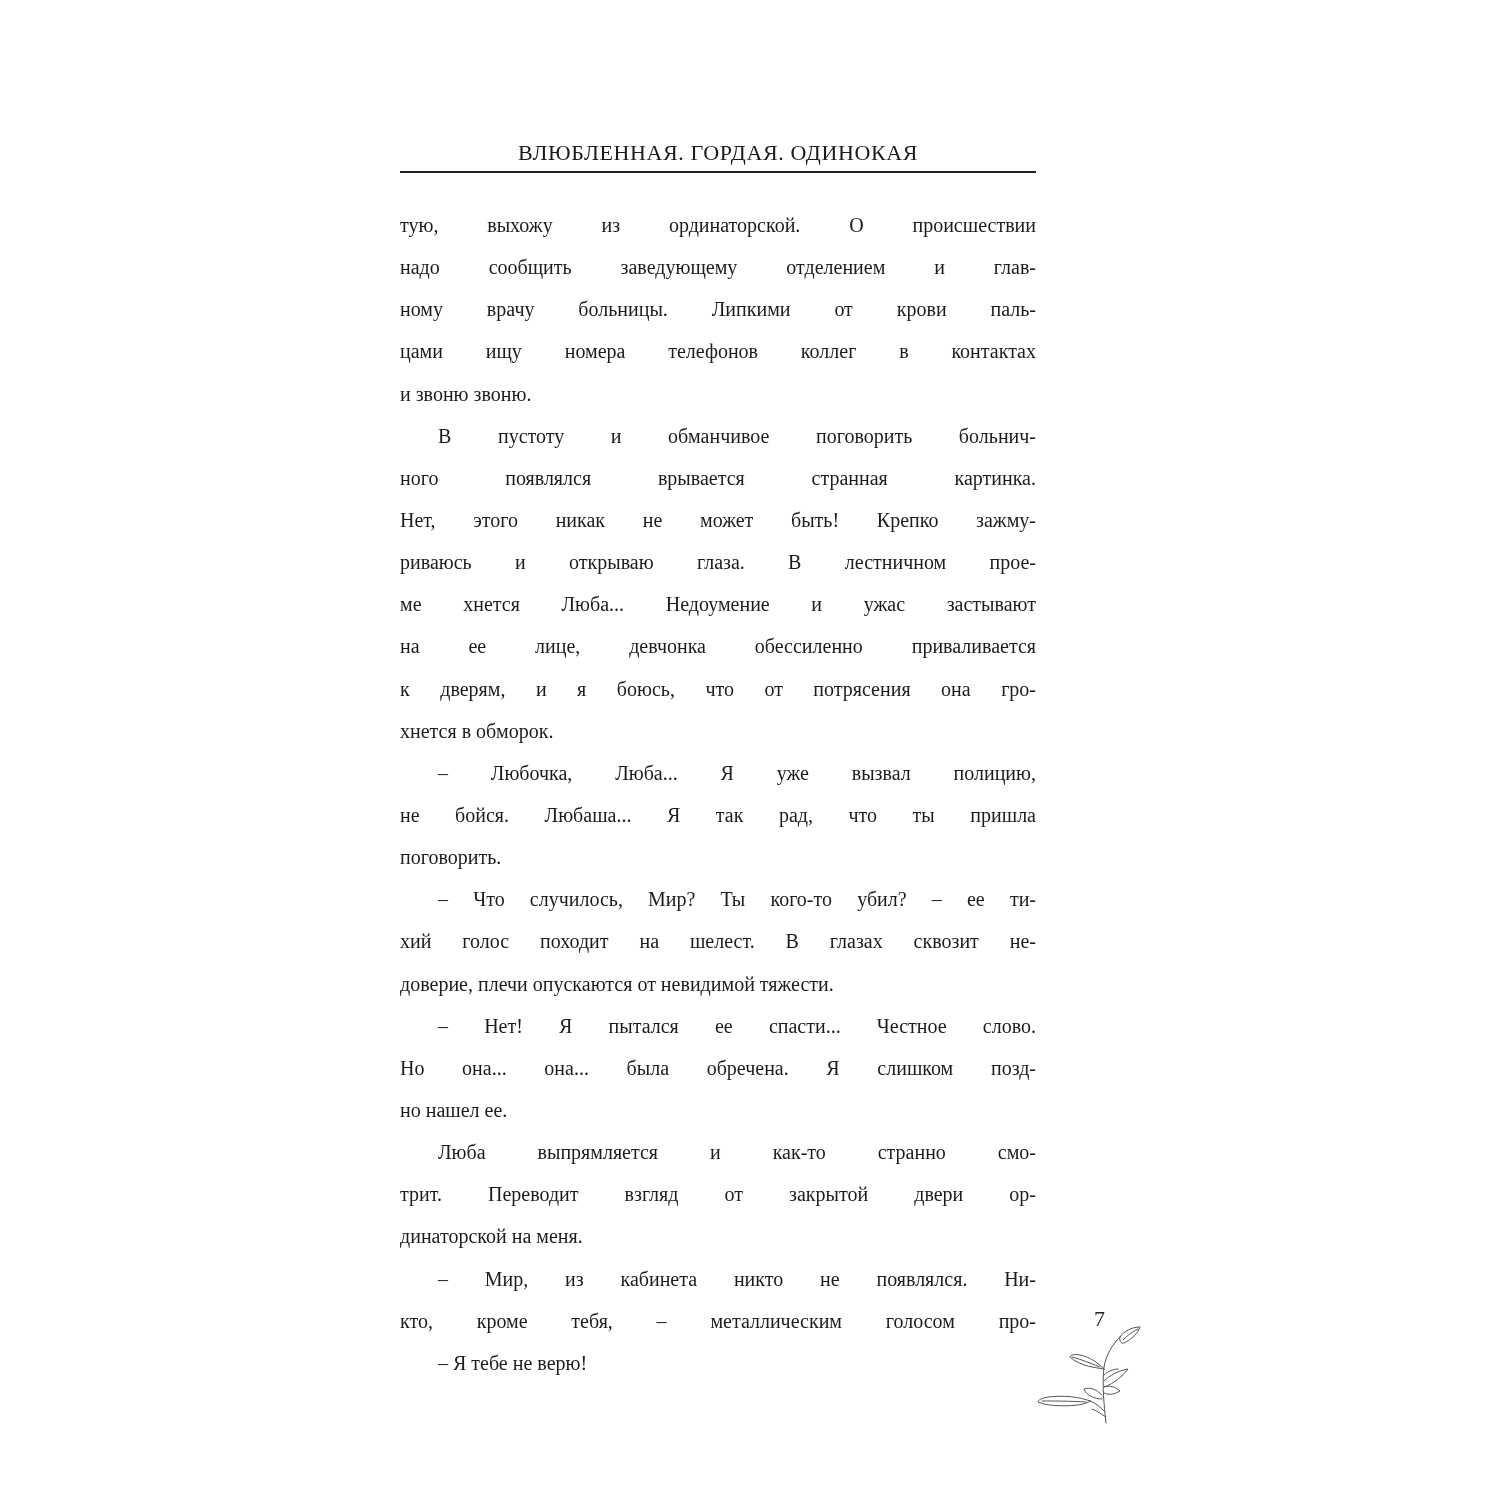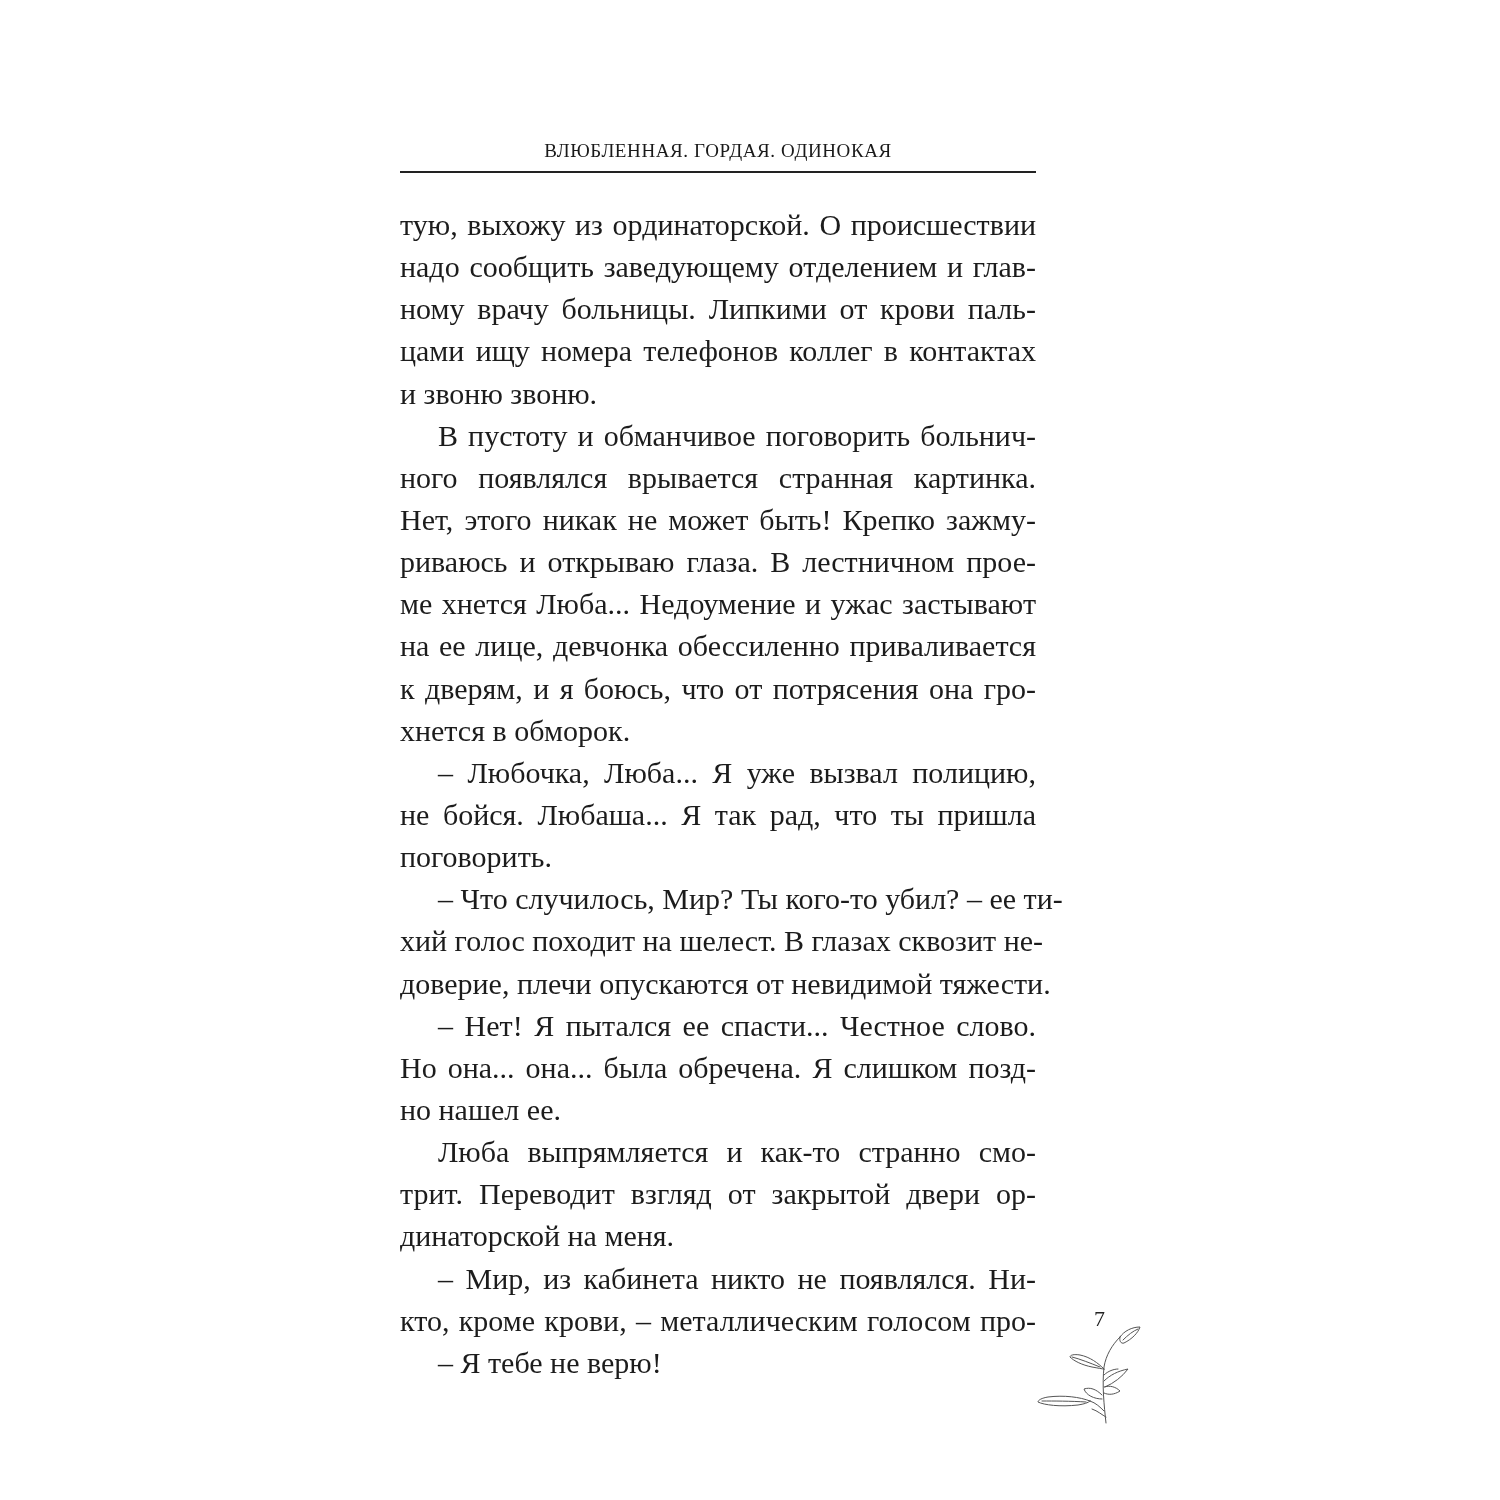--- a/index.html
+++ b/index.html
@@ -8,7 +8,7 @@
   .running-head {
     position: absolute; left: 400px; top: 140px; width: 636px;
     text-align: center; font-family: "Liberation Serif", "DejaVu Serif", serif;
-    font-size: 19px; letter-spacing: 0.6px; color: #1a1a1a;
+    font-size: 22px; letter-spacing: 0.6px; color: #1a1a1a;
   }
   .head-rule {
     position: absolute; left: 400px; top: 171px; width: 636px; height: 0;

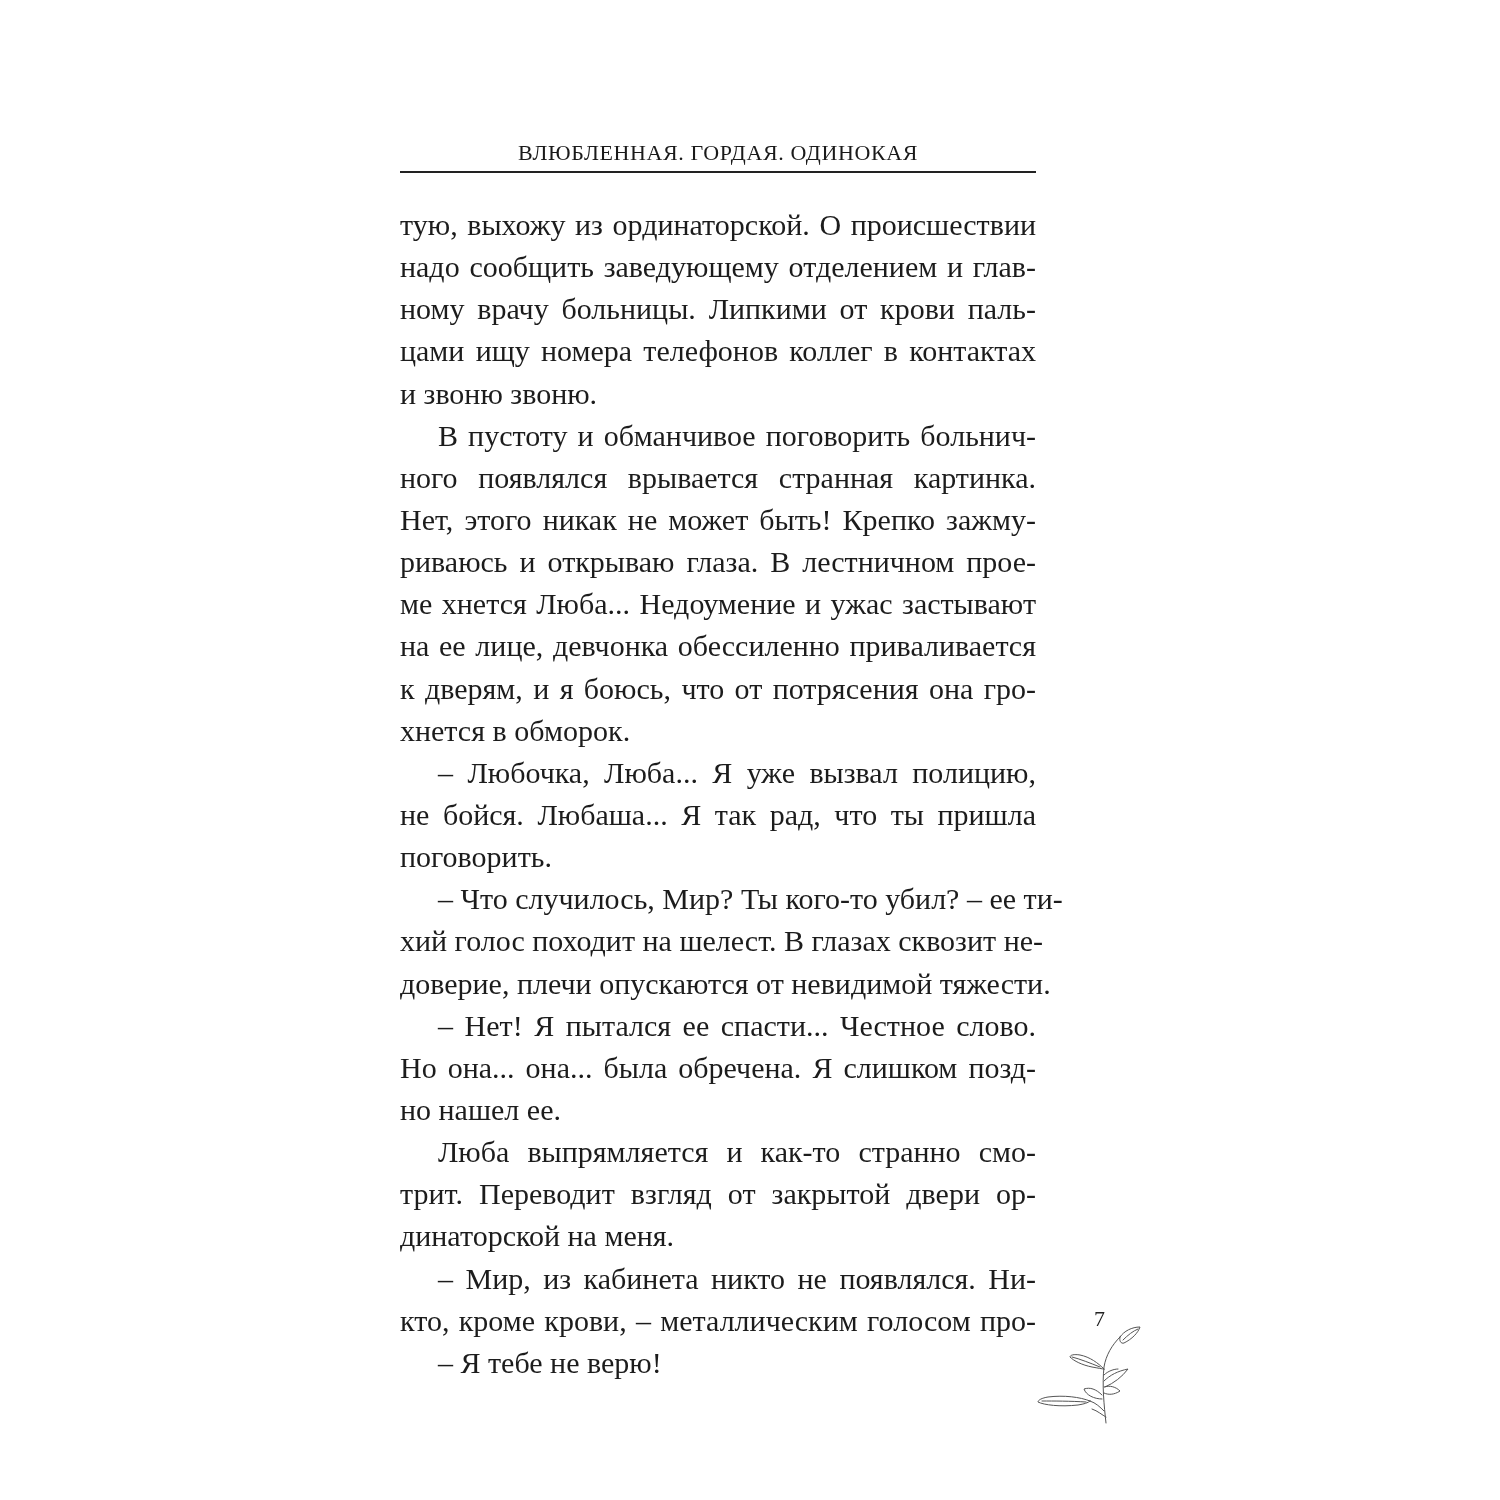--- a/index.html
+++ b/index.html
@@ -17,7 +17,7 @@
   .body-text {
     position: absolute; left: 400px; top: 204px; width: 636px;
     font-family: "Liberation Serif", "DejaVu Serif", serif;
-    font-size: 30px; color: #1c1c1c;
+    font-size: 20px; color: #1c1c1c;
   }
   .line {
     display: block; height: 42.15px; line-height: 42.15px;

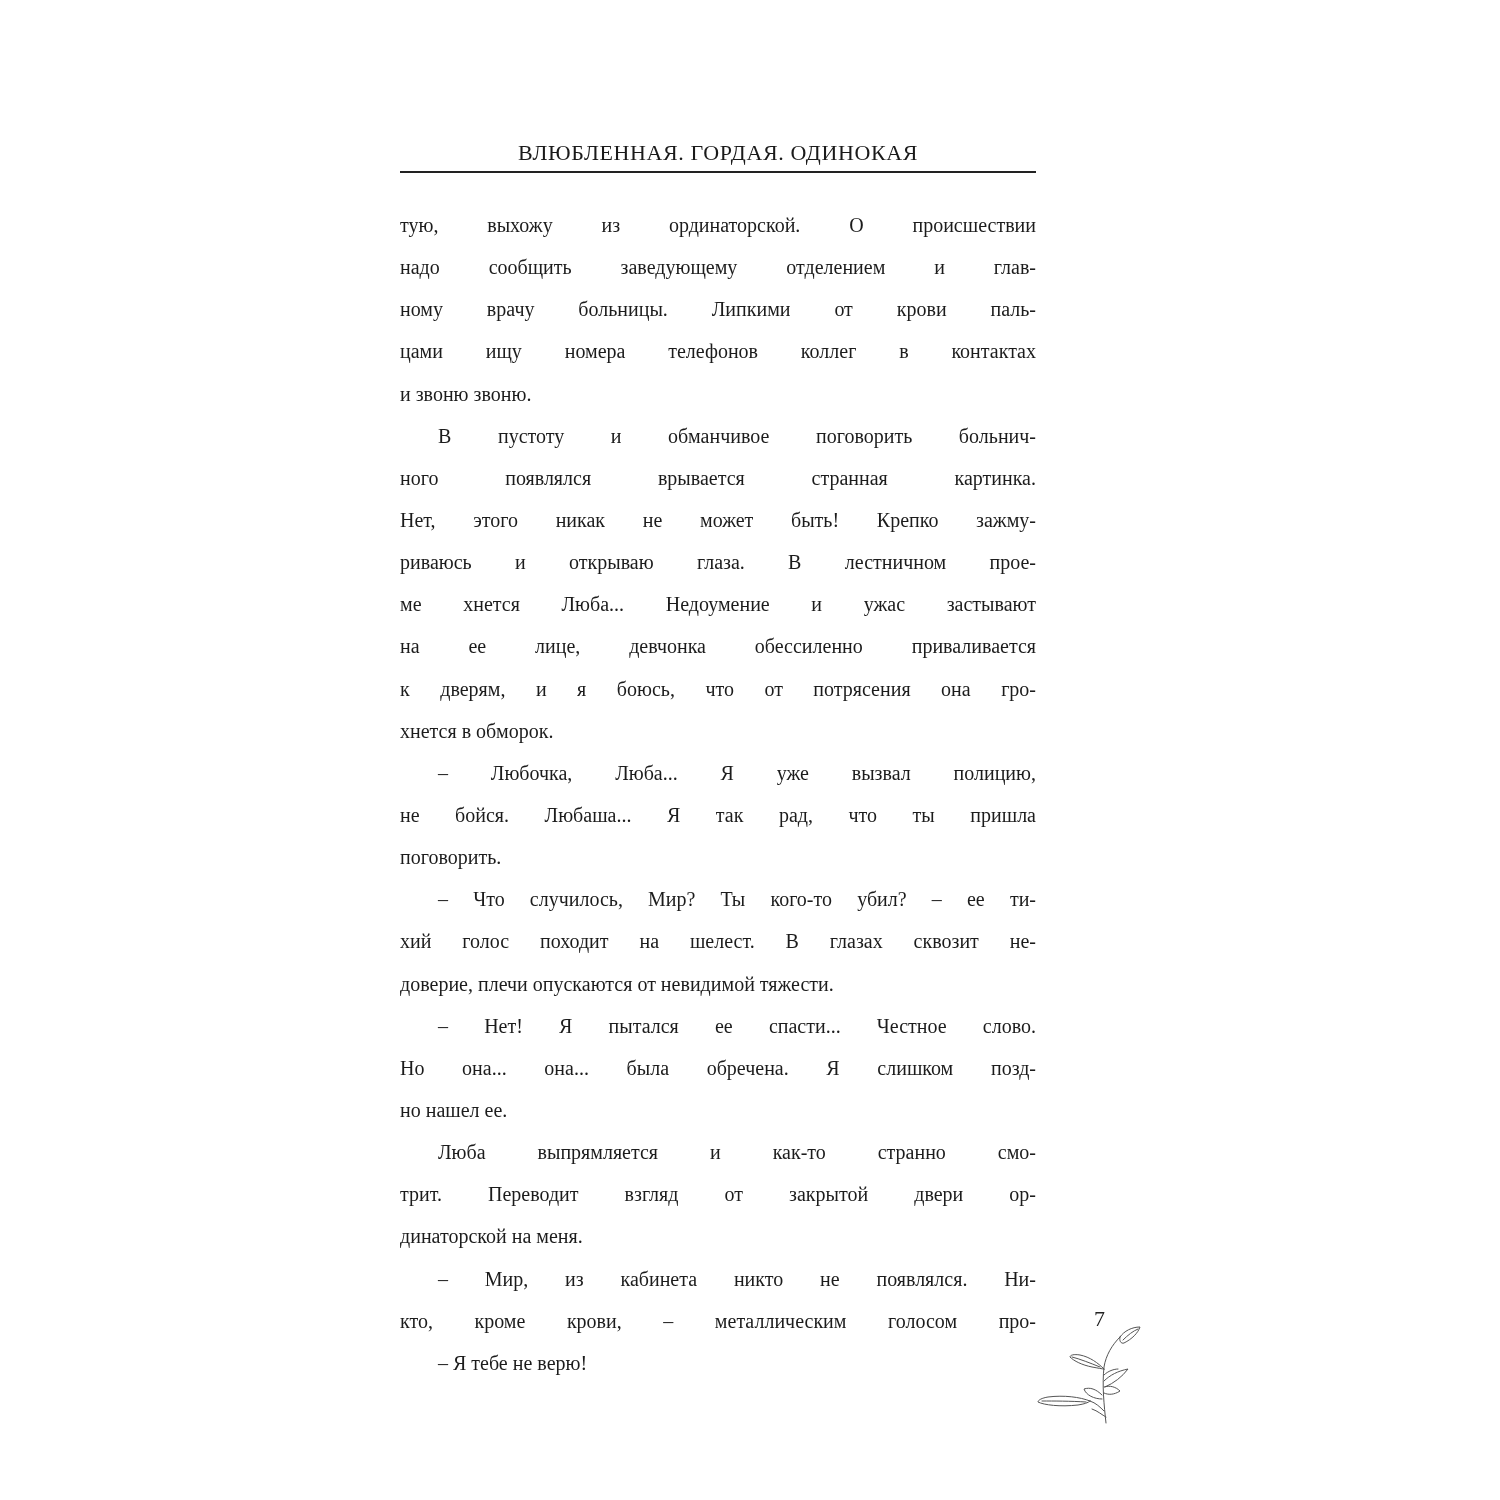--- a/index.html
+++ b/index.html
@@ -68,7 +68,7 @@
       <span class="line">трит. Переводит взгляд от закрытой двери ор-</span>
       <span class="line last">динаторской на меня.</span>
       <span class="line indent">– Мир, из кабинета никто не появлялся. Ни-</span>
-      <span class="line">кто, кроме крови, – металлическим голосом про-</span>
+      <span class="line">кто, кроме тебя, – металлическим голосом про-</span>
       <span class="line indent last">– Я тебе не верю!</span>
     </div>
 

